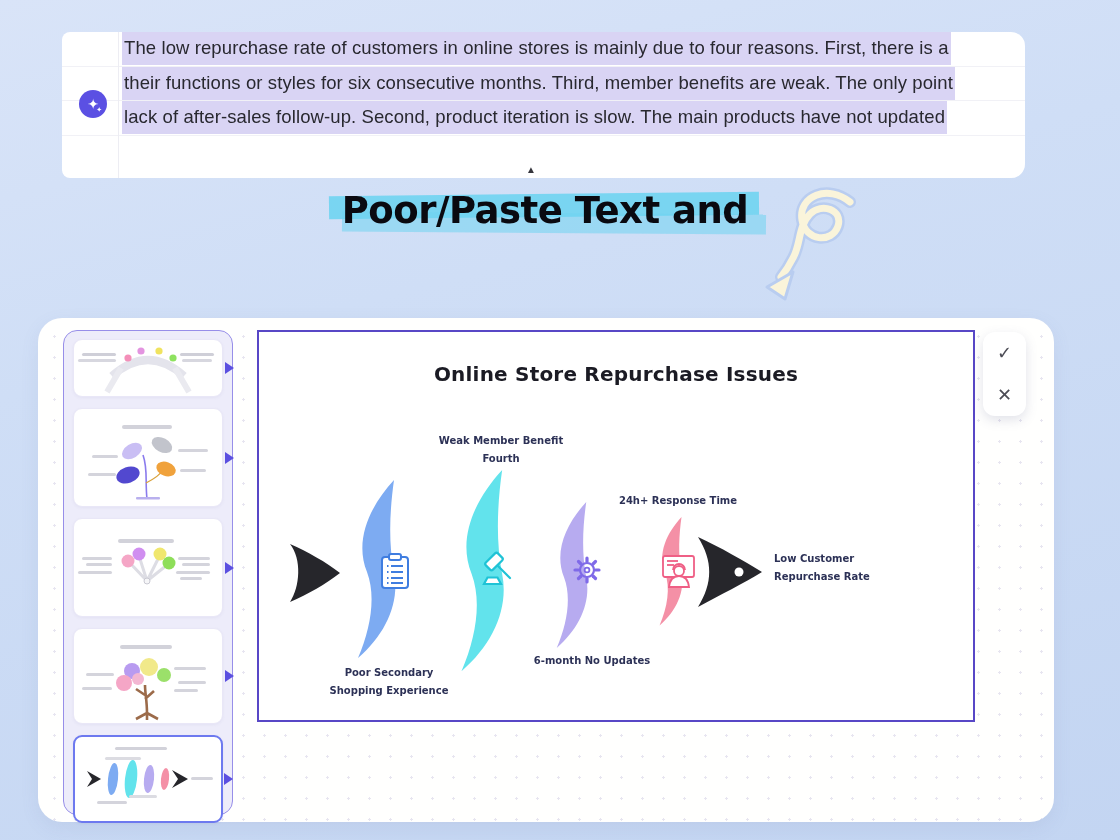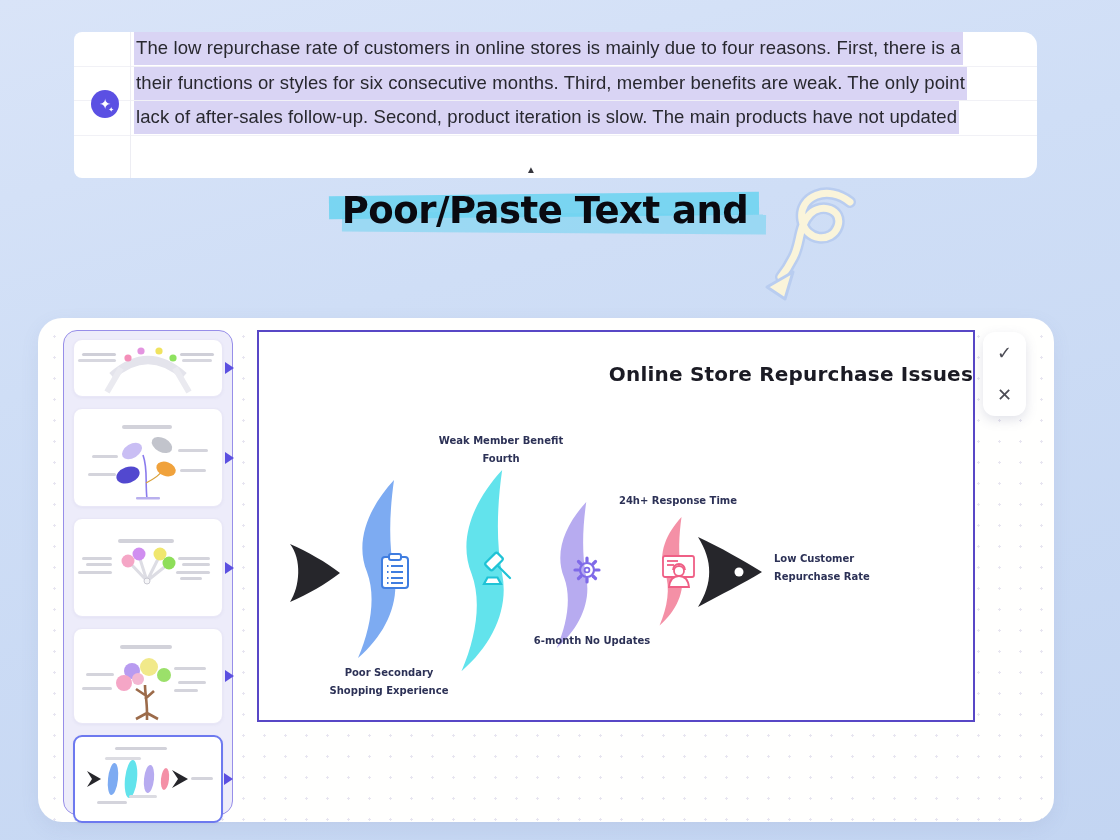--- a/index.html
+++ b/index.html
@@ -11,7 +11,7 @@
   
   .prompt-card{
     position:absolute;left:62px;top:32px;width:963px;height:146px;
-    background:#ffffff;border-radius:8px 14px 14px 8px;margin-left:12px;
+    background:#ffffff;border-radius:8px 14px 14px 8px;
   }
   .prompt-card .gutter-line{
     position:absolute;left:56px;top:0;bottom:0;width:1px;background:#ededf3;

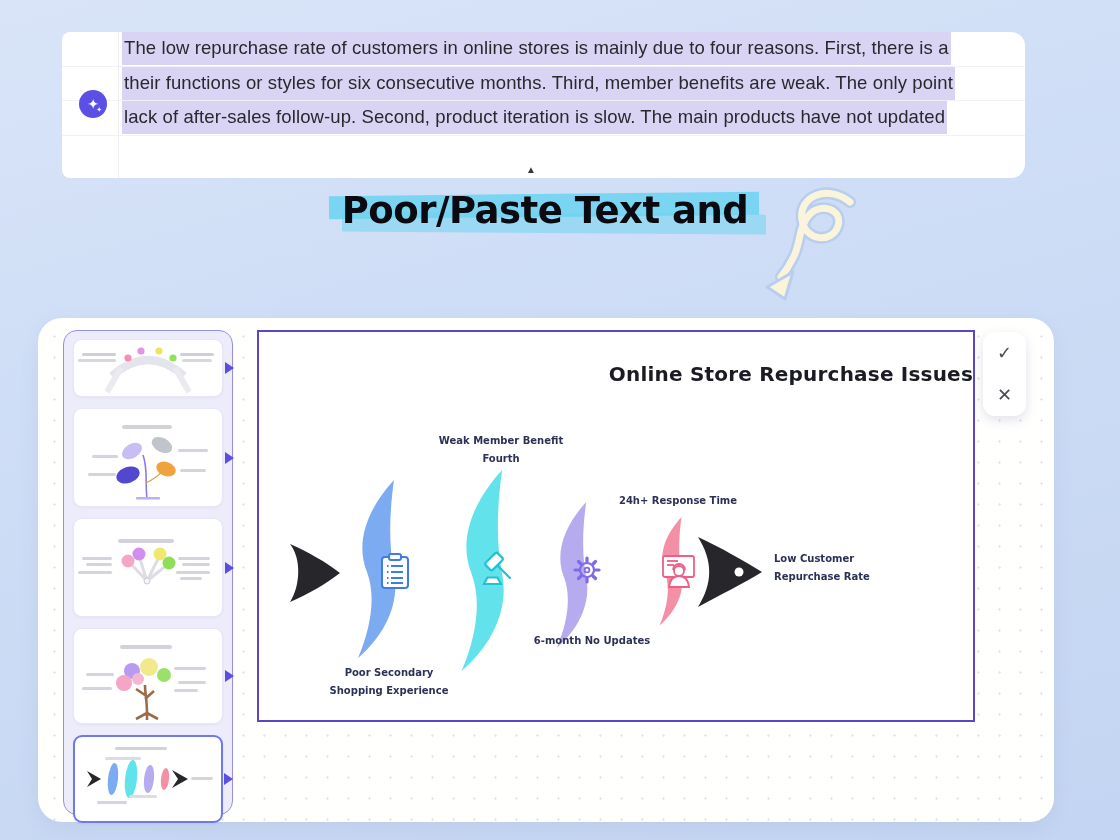--- a/index.html
+++ b/index.html
@@ -86,7 +86,7 @@
     background:#fff;border:2px solid #5847c6;box-sizing:border-box;
   }
   .dg-title{
-    position:absolute;left:0;right:0;top:30px;text-align:right;
+    position:absolute;left:0;right:0;top:30px;text-align:center;
     font-family:"DejaVu Sans","Liberation Sans",sans-serif;
     font-weight:700;font-size:20px;color:#1b1b24;letter-spacing:.2px;
   }

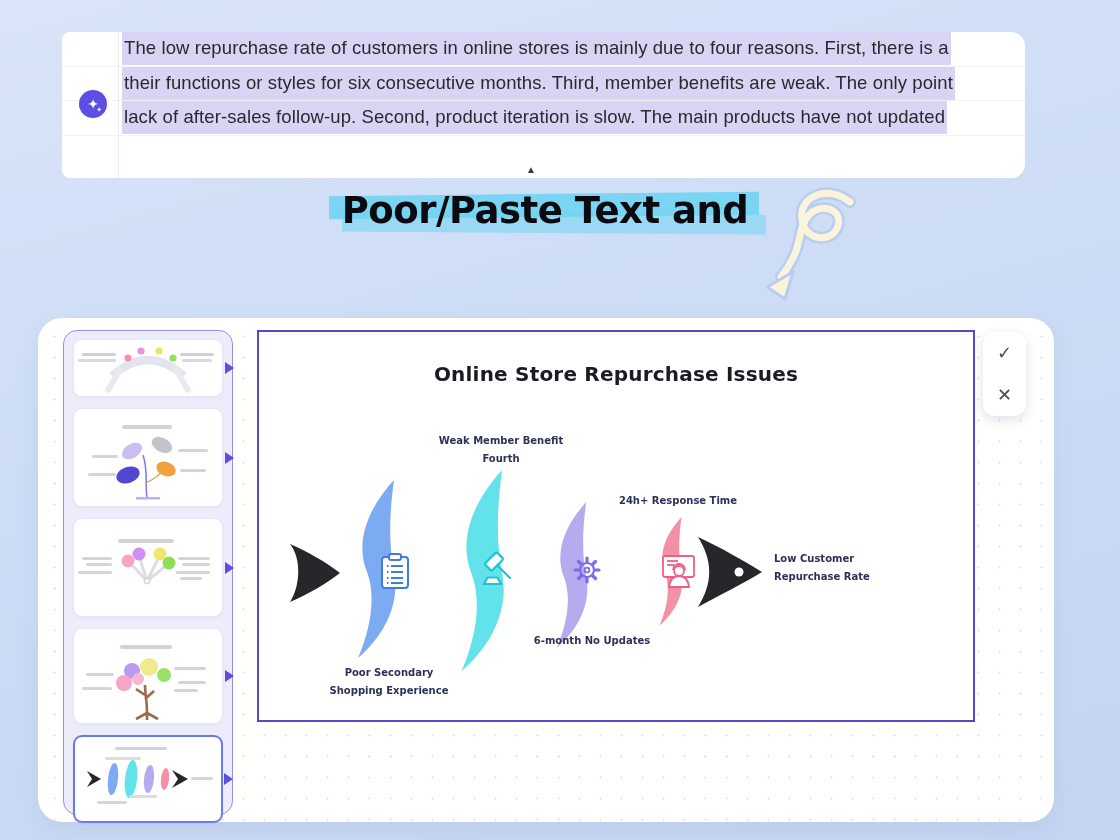--- a/index.html
+++ b/index.html
@@ -307,7 +307,7 @@
       </g>
     </svg>
 
-    <div class="dg-label" style="left:243px;top:300px;width:180px;white-space:nowrap;">6-month No Updates</div>
+    <div class="dg-label" style="left:243px;top:320px;width:180px;white-space:nowrap;">6-month No Updates</div>
 
     <div class="dg-label" style="left:40px;top:332px;width:180px;">
       <span>Poor Secondary</span><br>

